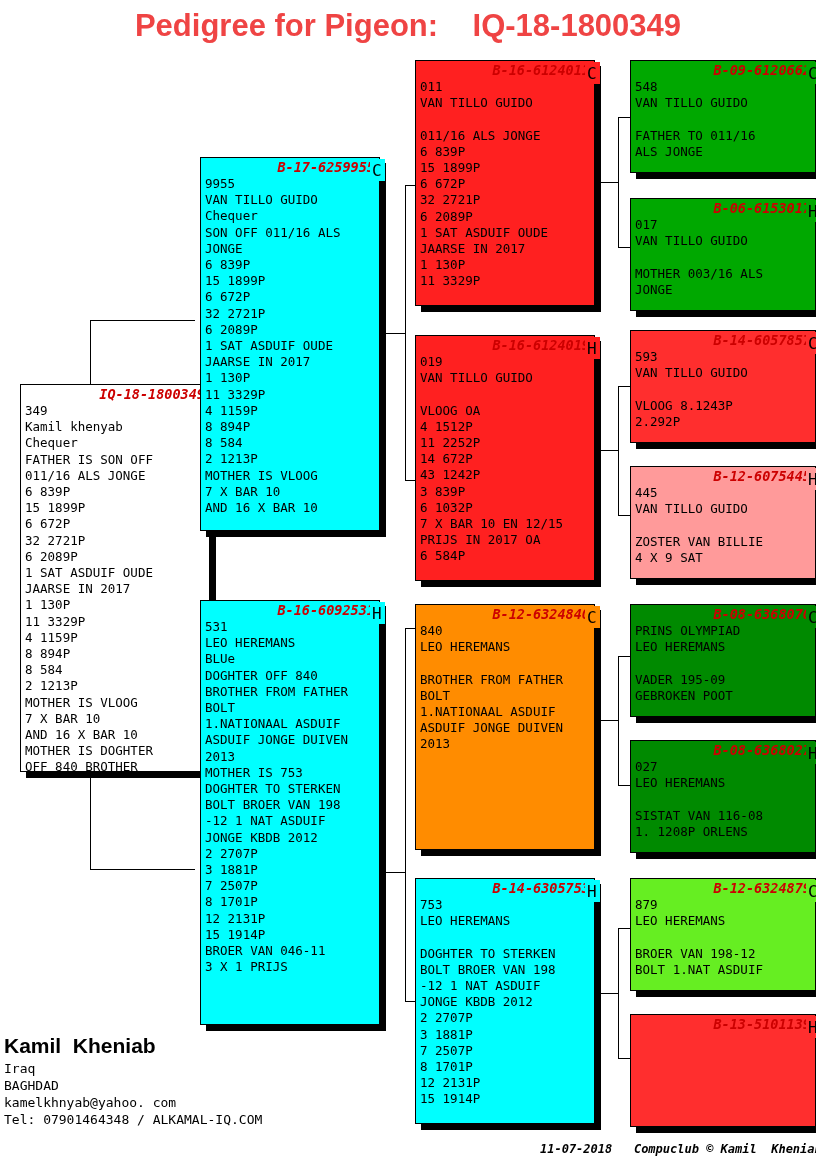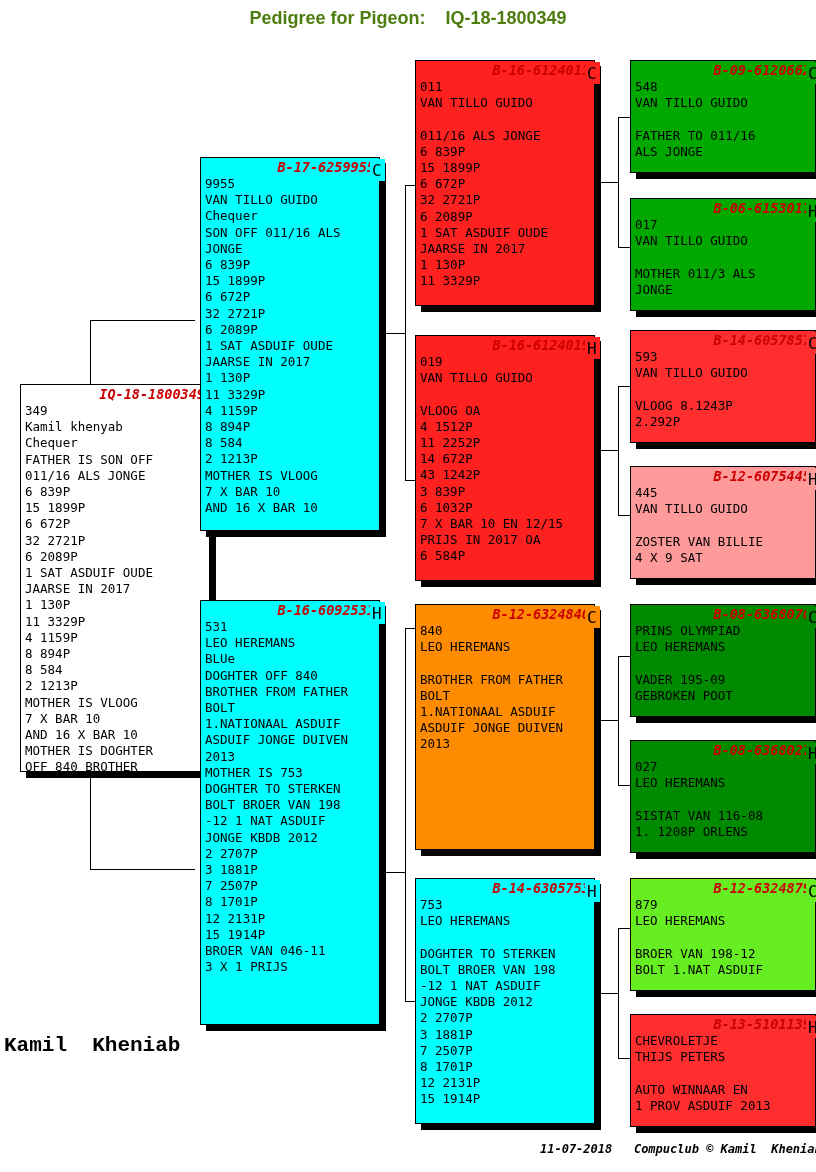--- a/index.html
+++ b/index.html
@@ -17,9 +17,9 @@
     left:0;top:8px;width:816px;
     text-align:center;
     font-family:"Liberation Sans","DejaVu Sans",sans-serif;
-    font-size:18px;
+    font-size:31px;
     font-weight:bold;
-    color:#4d7c0f;
+    color:#ef4444;
     letter-spacing:0px;
     white-space:pre;
   }

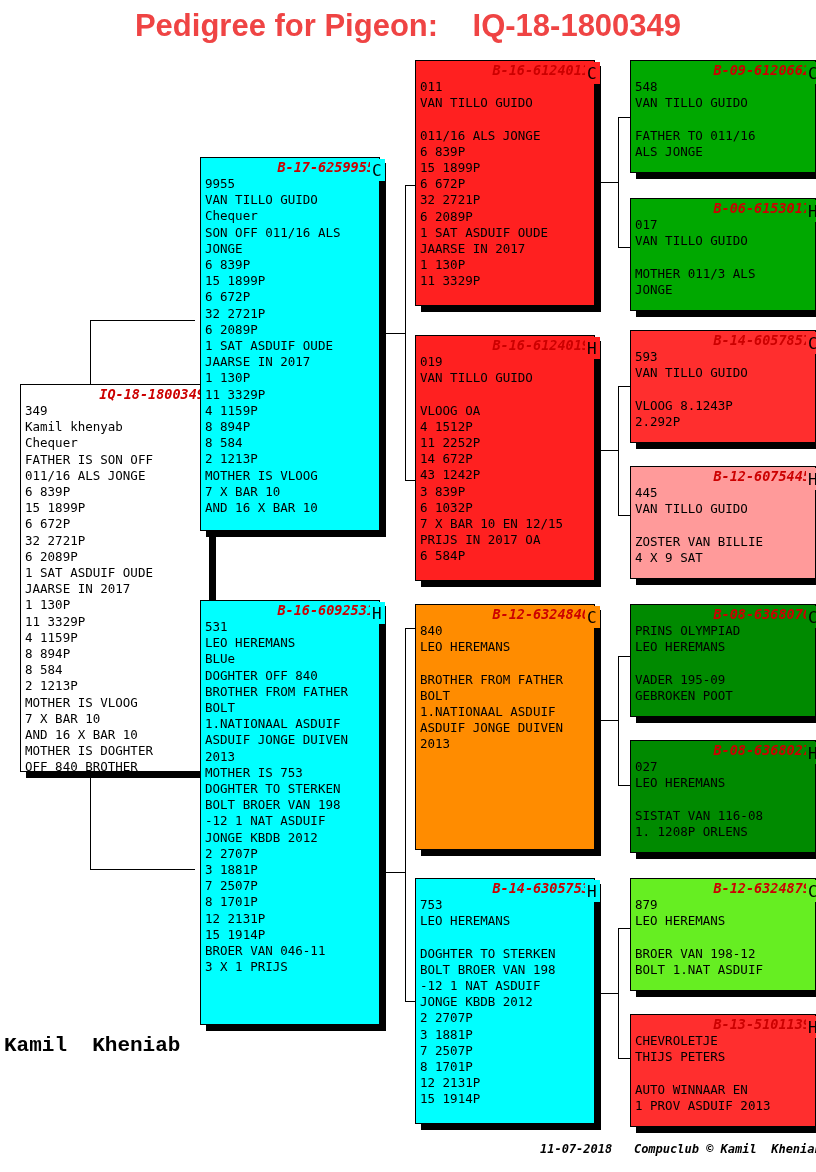--- a/index.html
+++ b/index.html
@@ -304,7 +304,7 @@
     <span class="body">017
 VAN TILLO GUIDO
 
-MOTHER 011/3 ALS
+MOTHER 003/16 ALS
 JONGE</span>
   </div>
   <span class="hdr" style="position:absolute;left:806px;top:200px;background:#00a800;padding:2px 3px 1px 2px;z-index:5;">H</span>

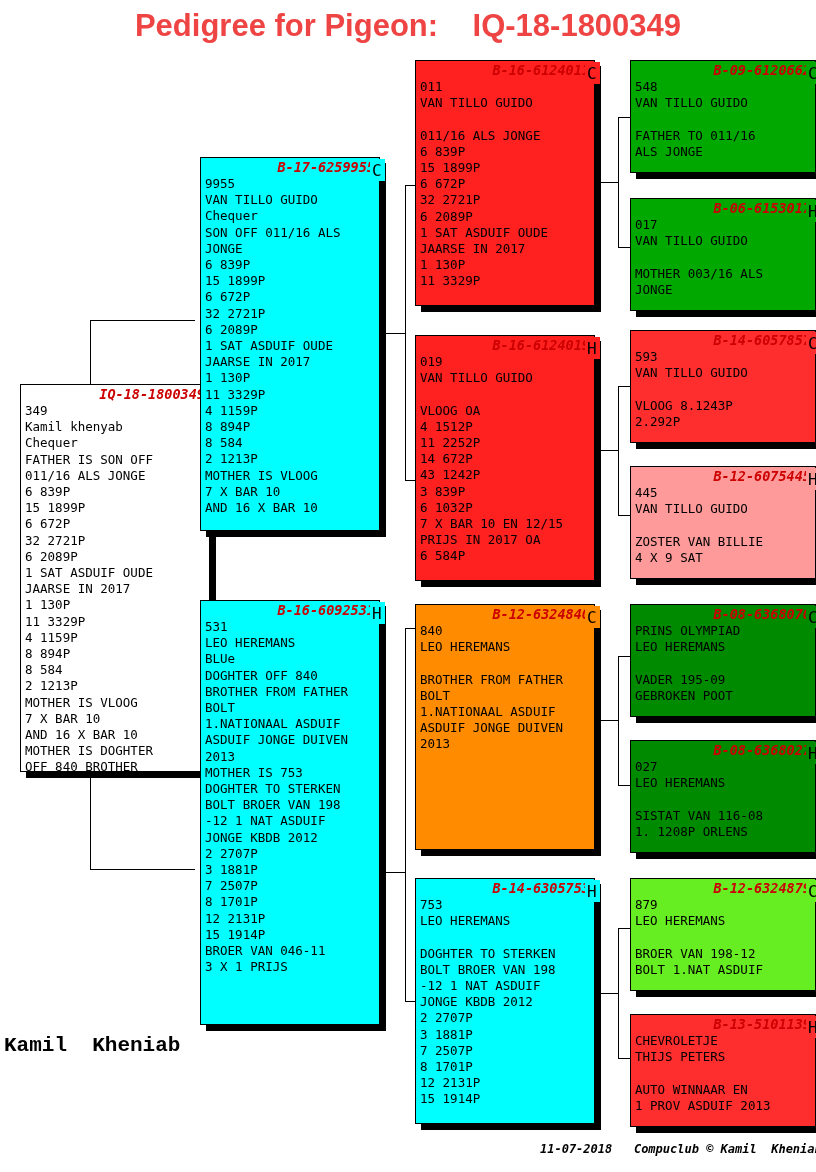--- a/index.html
+++ b/index.html
@@ -84,7 +84,7 @@
   
   .owner-name{
     position:absolute;left:4px;top:1034px;
-    font-family:Liberation Mono, monospace;
+    font-family:Liberation Sans, sans-serif;
     font-size:21px;font-weight:bold;color:#000;white-space:pre;
   }
   .owner-lines{

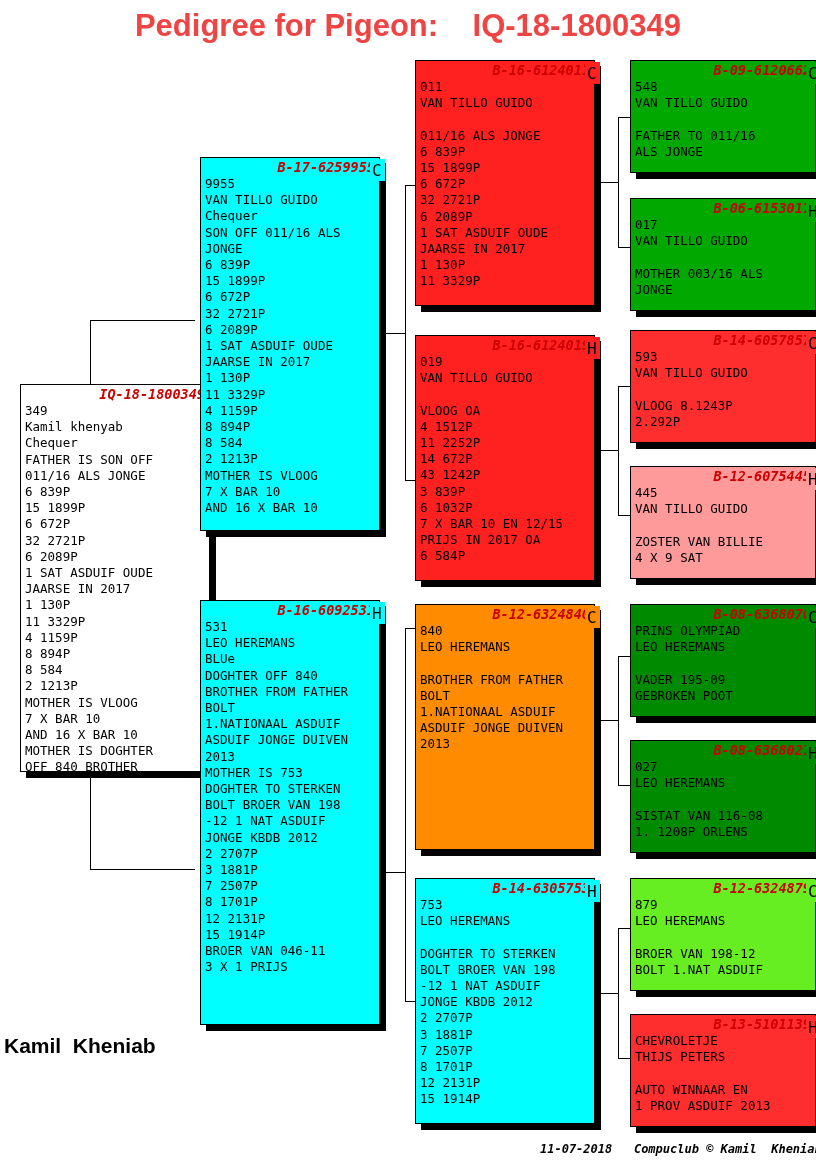--- a/index.html
+++ b/index.html
@@ -361,11 +361,6 @@
 
   <div class="pbox c-red2" style="left:630px;top:1014px;width:186px;height:113px;">
     <span class="hdr h-red2">B-13-5101139</span>
-    <span class="body">CHEVROLETJE
-THIJS PETERS
-
-AUTO WINNAAR EN
-1 PROV ASDUIF 2013</span>
   </div>
   <span class="hdr" style="position:absolute;left:806px;top:1016px;background:#ff2e2e;padding:2px 3px 1px 2px;z-index:5;">H</span>
 

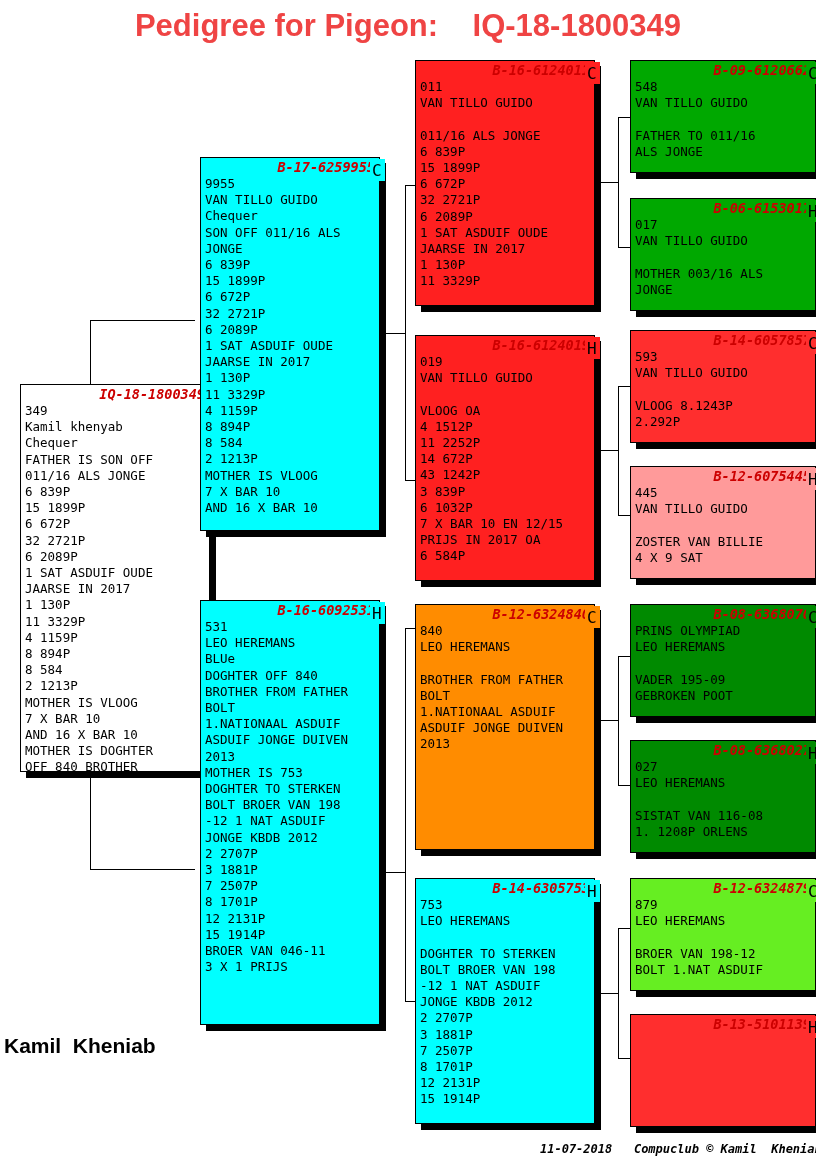--- a/index.html
+++ b/index.html
@@ -365,6 +365,10 @@
   <span class="hdr" style="position:absolute;left:806px;top:1016px;background:#ff2e2e;padding:2px 3px 1px 2px;z-index:5;">H</span>
 
   <div class="owner-name">Kamil  Kheniab</div>
+  <div class="owner-lines">Iraq
+BAGHDAD
+kamelkhnyab@yahoo. com
+Tel: 07901464348 / ALKAMAL-IQ.COM</div>
   <div class="credit">11-07-2018   Compuclub © Kamil  Kheniab</div>
 
 </div>

